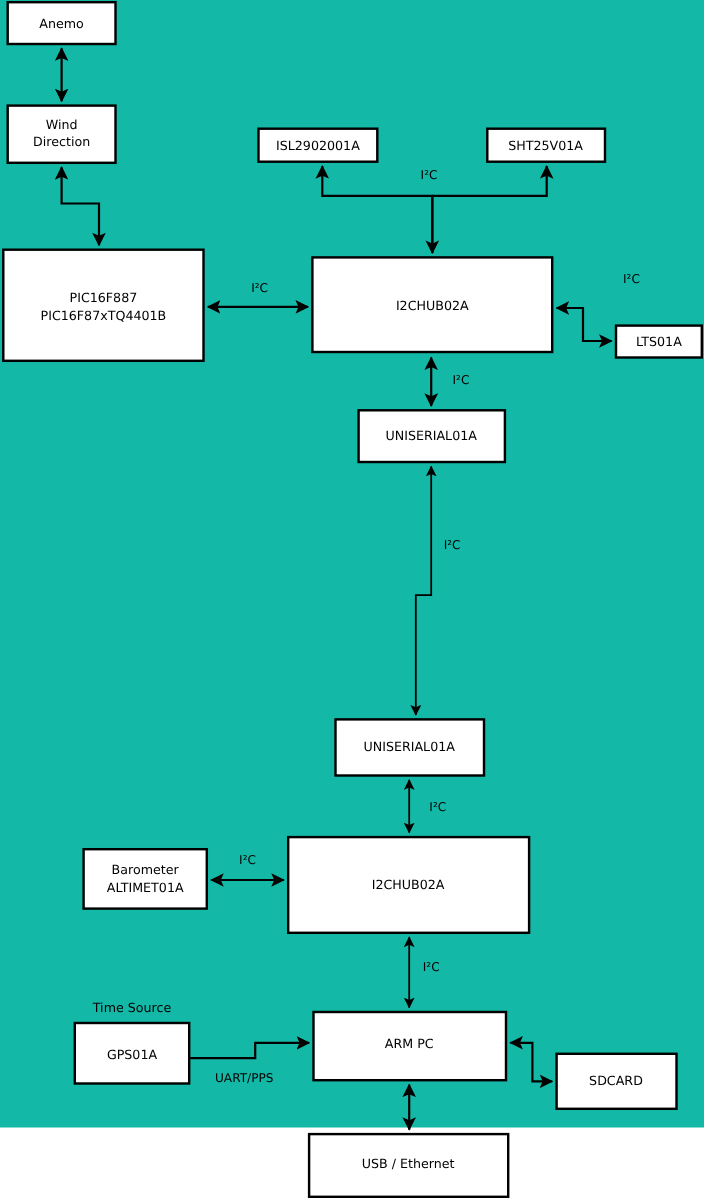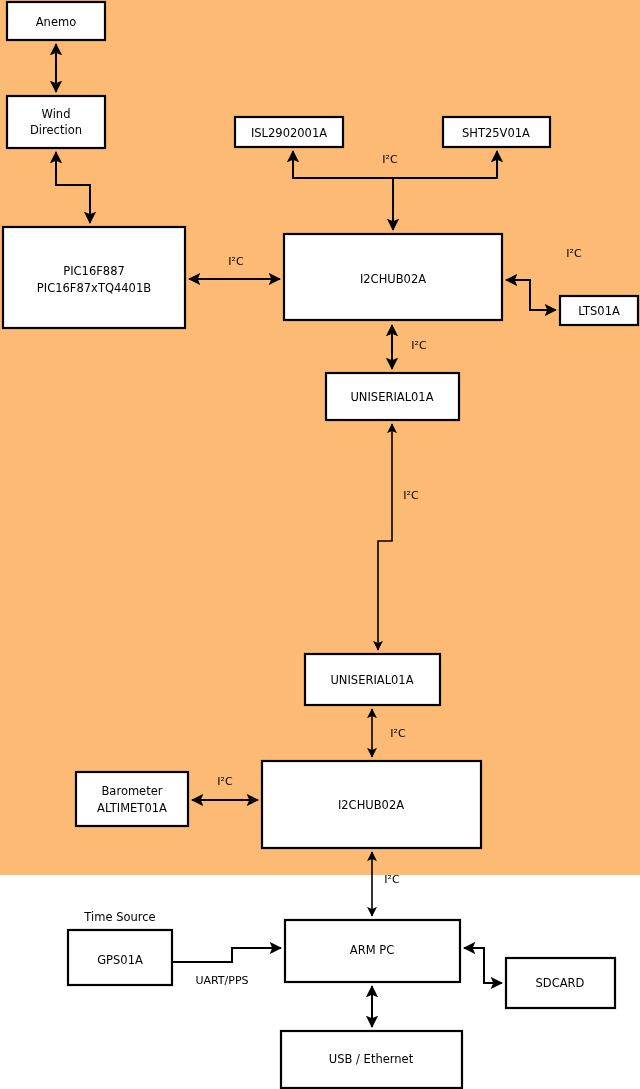--- a/index.html
+++ b/index.html
@@ -17,8 +17,8 @@
   #diagram-root {
     position: relative;
     width: 640px;
-    height: 875px;
-    background: #fdba74;
+    height: 1025px;
+    background: #14b8a6;
   }
   svg#diagram {
     display: block;

